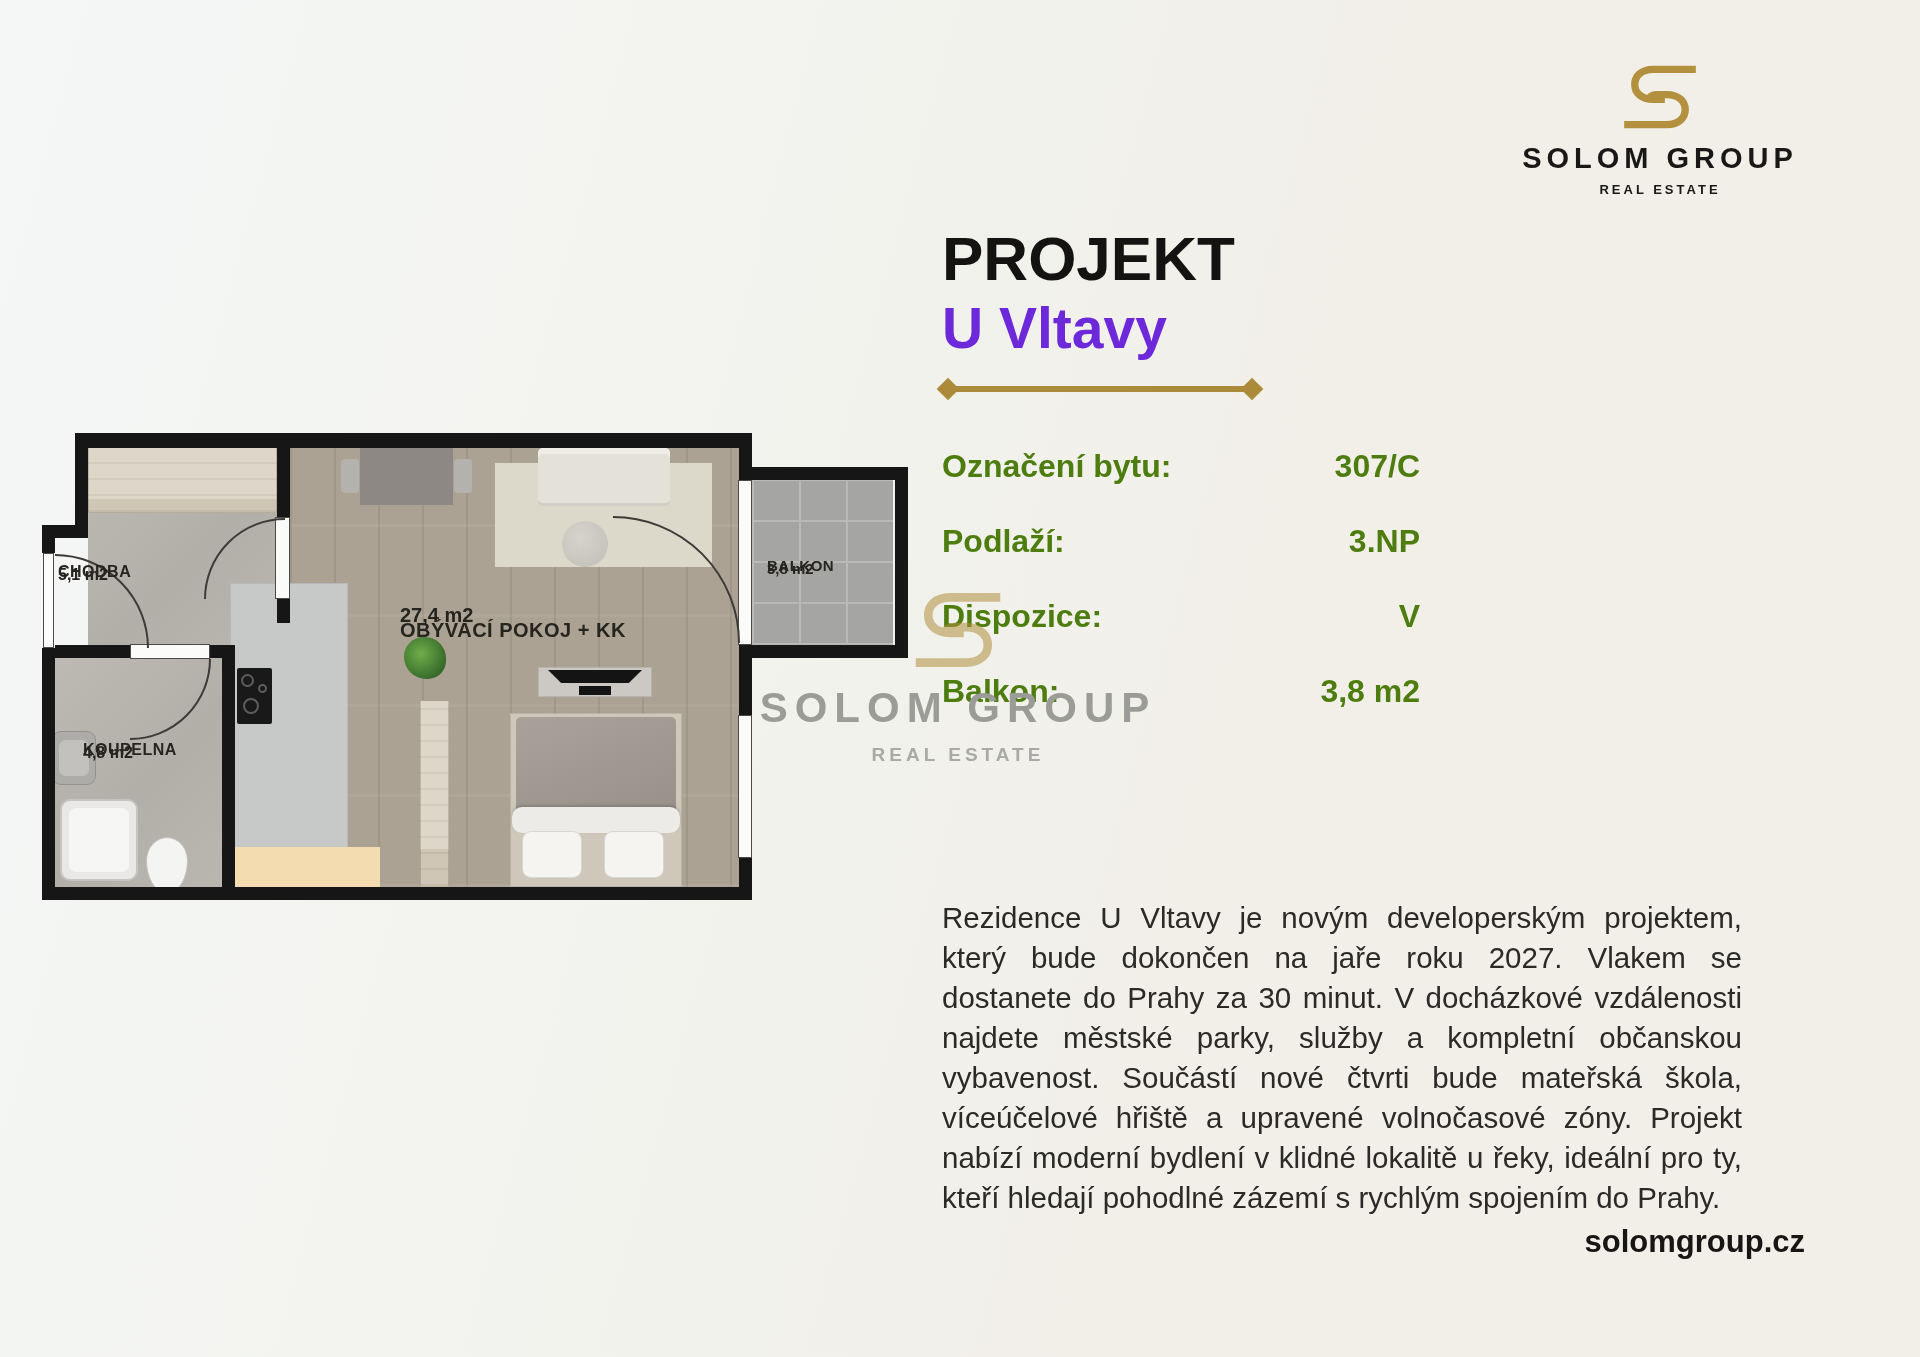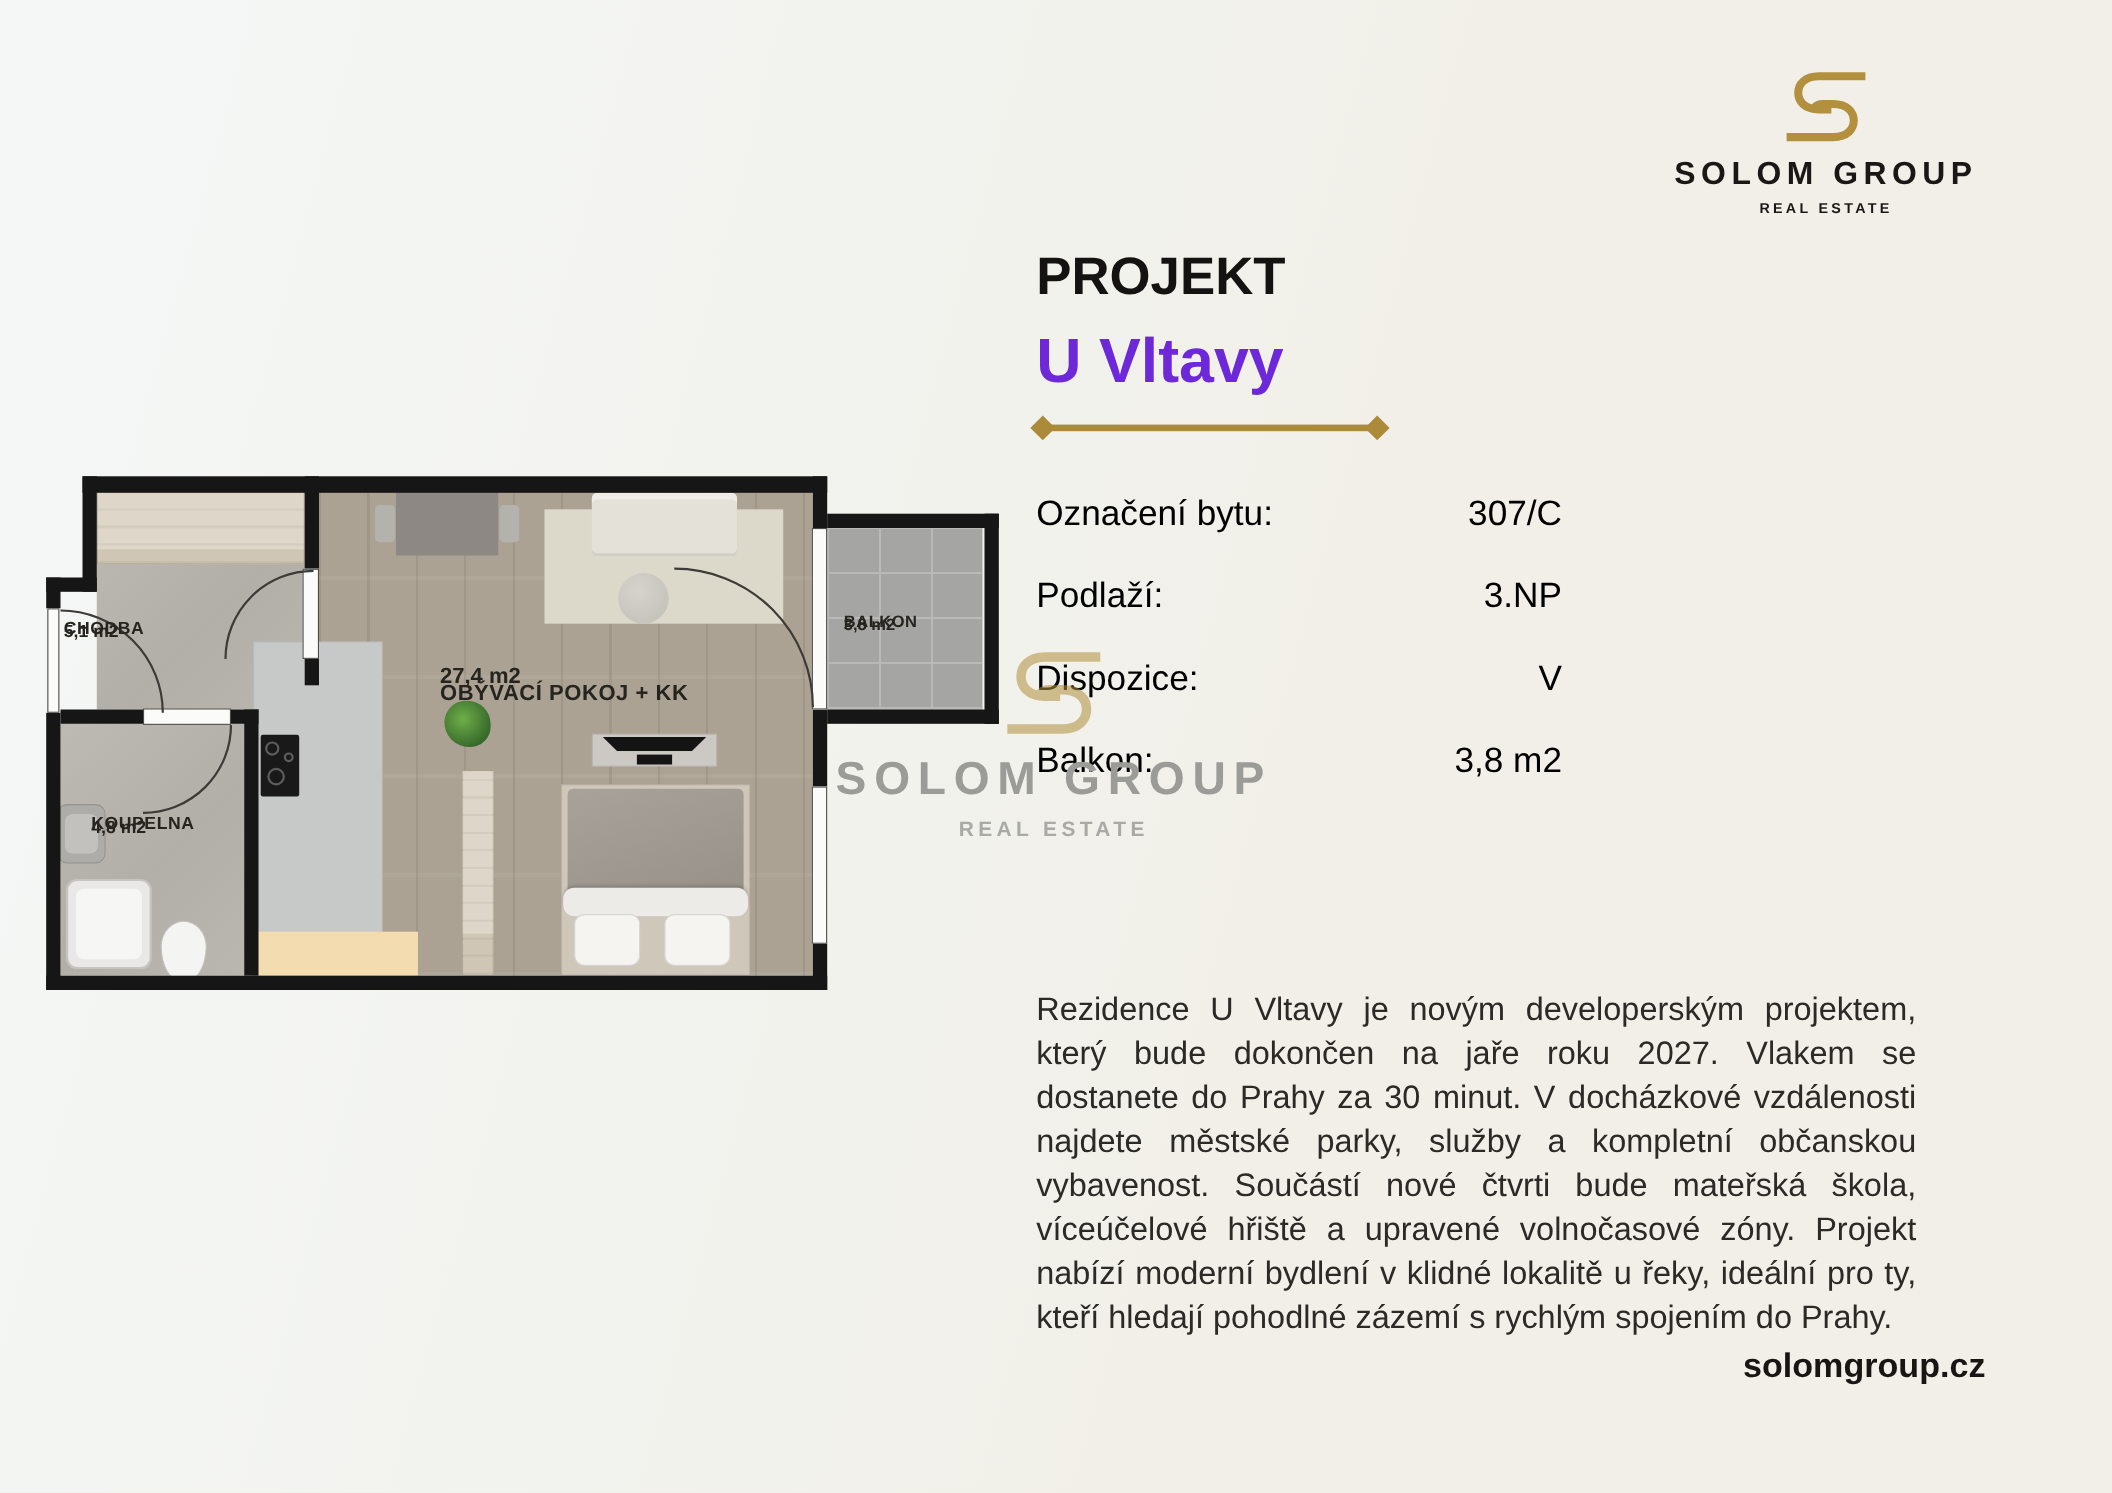--- a/index.html
+++ b/index.html
@@ -19,7 +19,7 @@
   .logo-sub{font-size:13px;font-weight:700;letter-spacing:3px;color:#191816;margin-top:7px;}
 
   
-  .title1{position:absolute;left:942px;top:228px;font-size:48px;line-height:1;font-weight:700;color:#141311;letter-spacing:0;}
+  .title1{position:absolute;left:942px;top:228px;font-size:62px;line-height:1;font-weight:700;color:#141311;letter-spacing:0;}
   .title2{position:absolute;left:942px;top:300px;font-size:57px;line-height:1;font-weight:700;color:#6d28d9;}
   .divider{position:absolute;left:948px;top:386px;width:304px;height:6px;background:#ab8b3a;}
   .divider .dia{position:absolute;top:-5px;width:16px;height:16px;background:#ab8b3a;transform:rotate(45deg);}

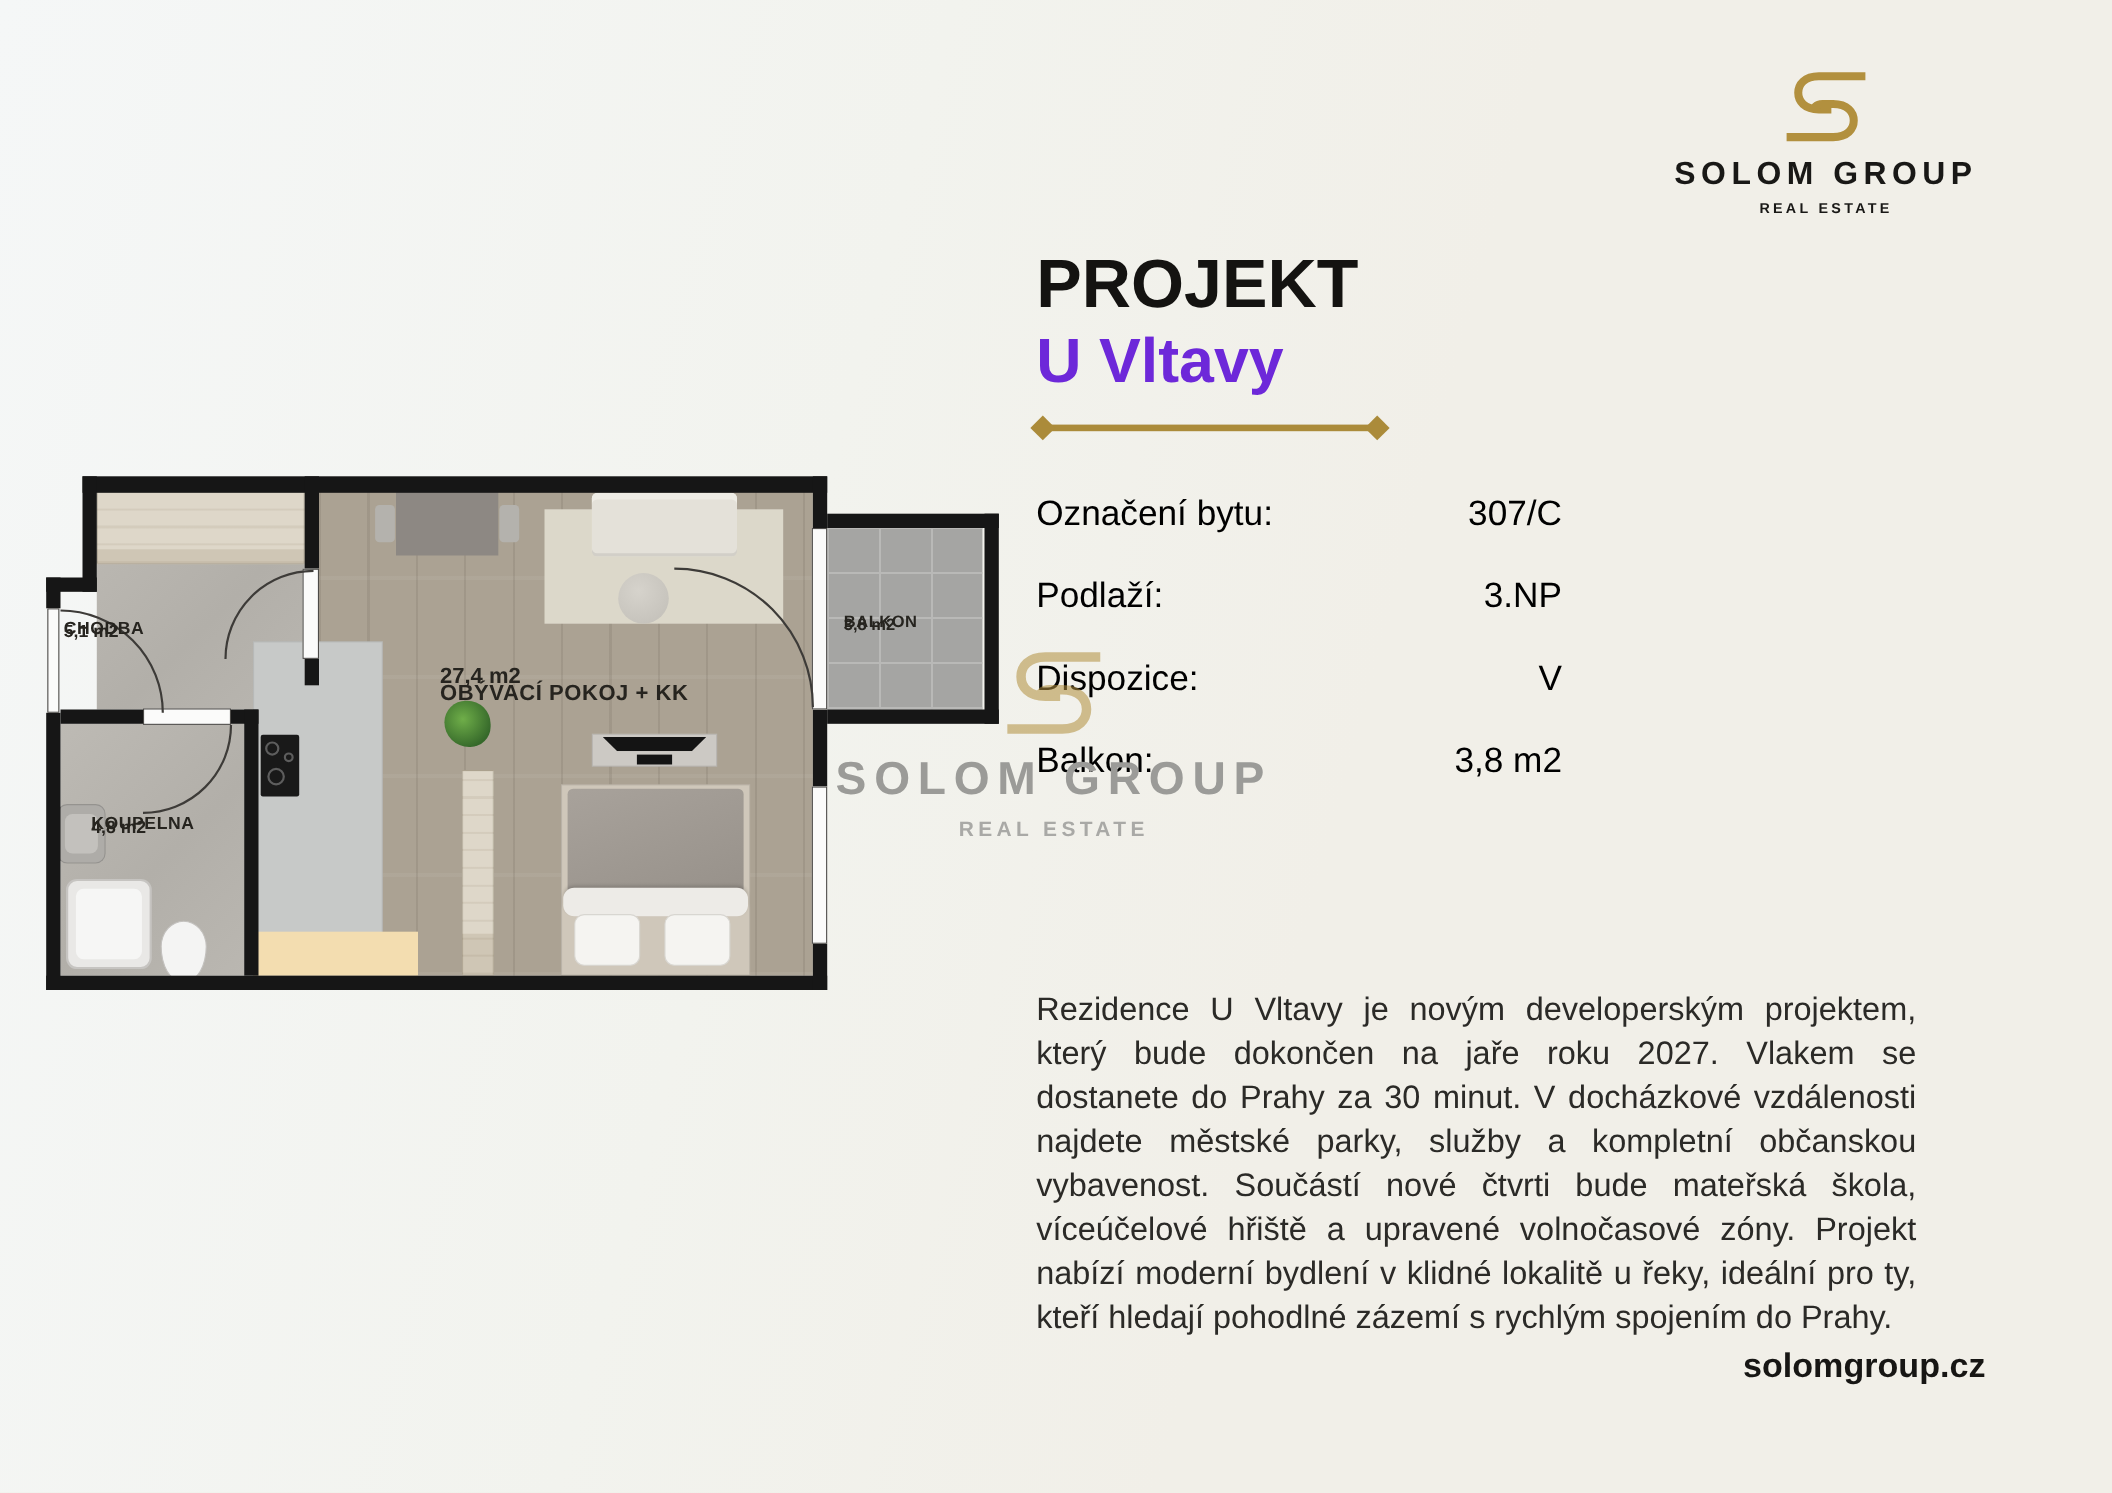--- a/index.html
+++ b/index.html
@@ -28,7 +28,7 @@
   
   .details{position:absolute;left:942px;top:429px;width:478px;}
   .drow{height:75px;display:flex;justify-content:space-between;align-items:center;
-    font-size:32px;color:#000000;}
+    font-size:32px;color:#4d7c0f;font-weight:bold;}
   .drow .lab{white-space:nowrap;}
   .drow .val{white-space:nowrap;}
 

